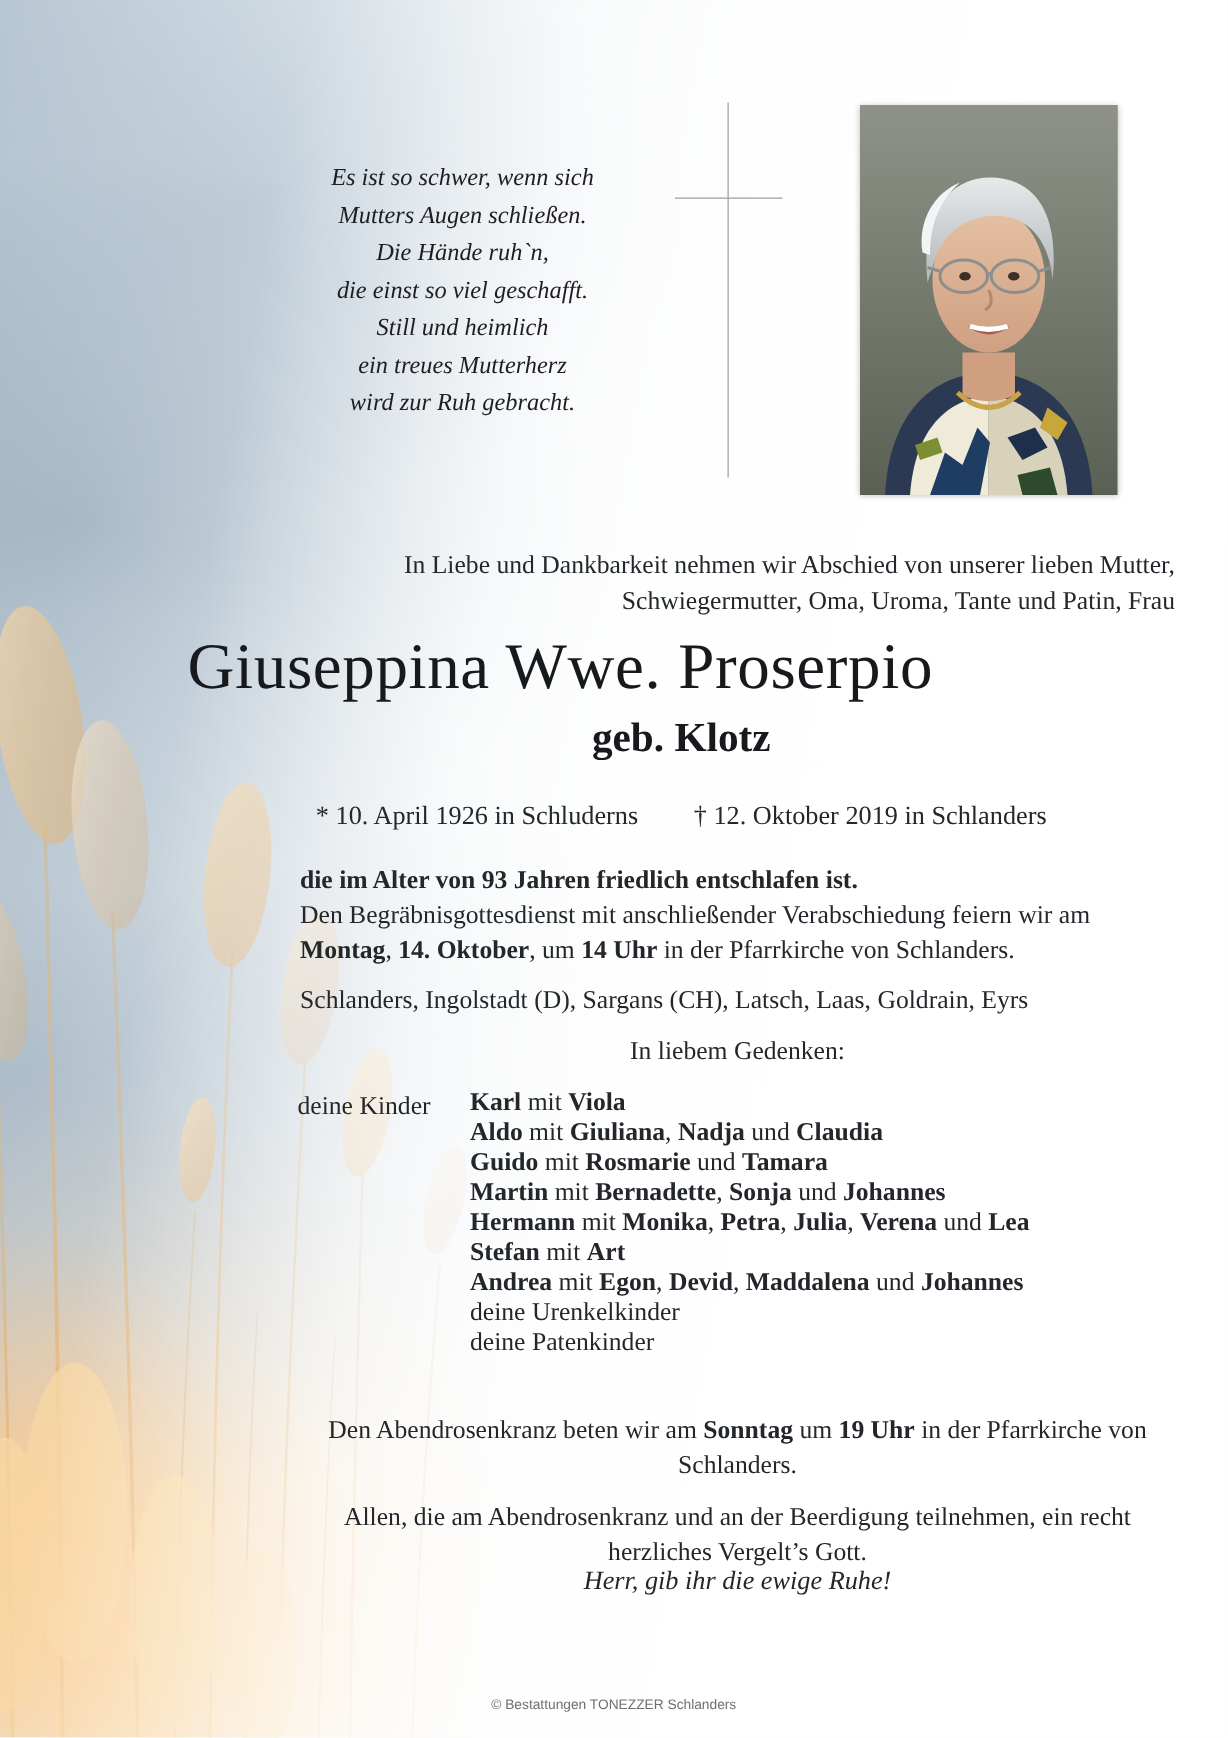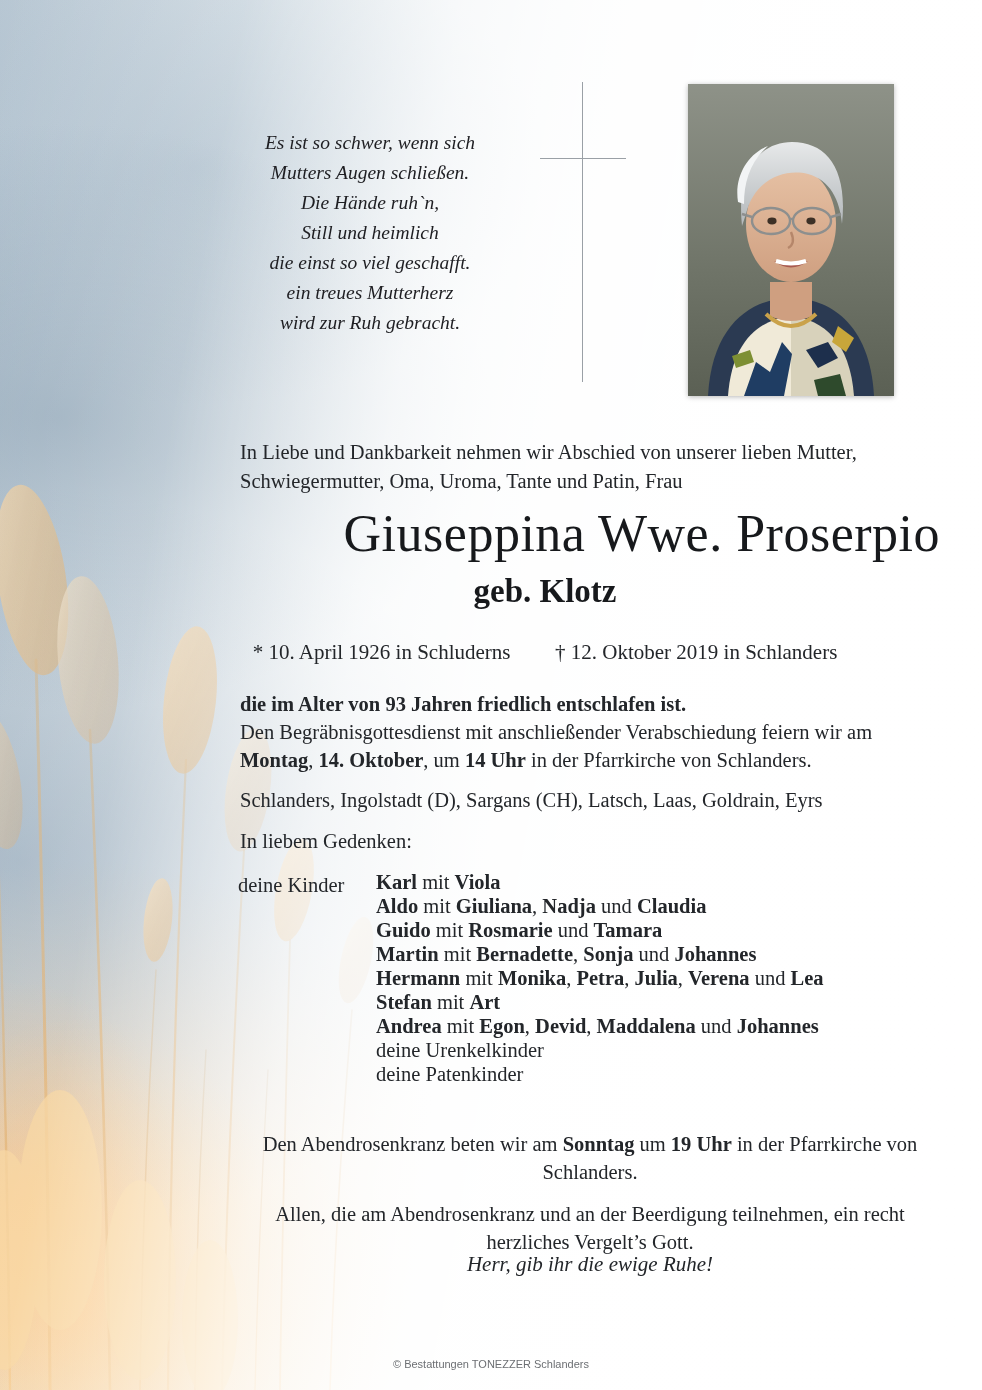--- a/index.html
+++ b/index.html
@@ -297,8 +297,8 @@
     <div>Es ist so schwer, wenn sich</div>
     <div>Mutters Augen schließen.</div>
     <div>Die Hände ruh`n,</div>
+    <div>die einst so viel geschafft.</div>
     <div>Still und heimlich</div>
-    <div>die einst so viel geschafft.</div>
     <div>ein treues Mutterherz</div>
     <div>wird zur Ruh gebracht.</div>
   </div>

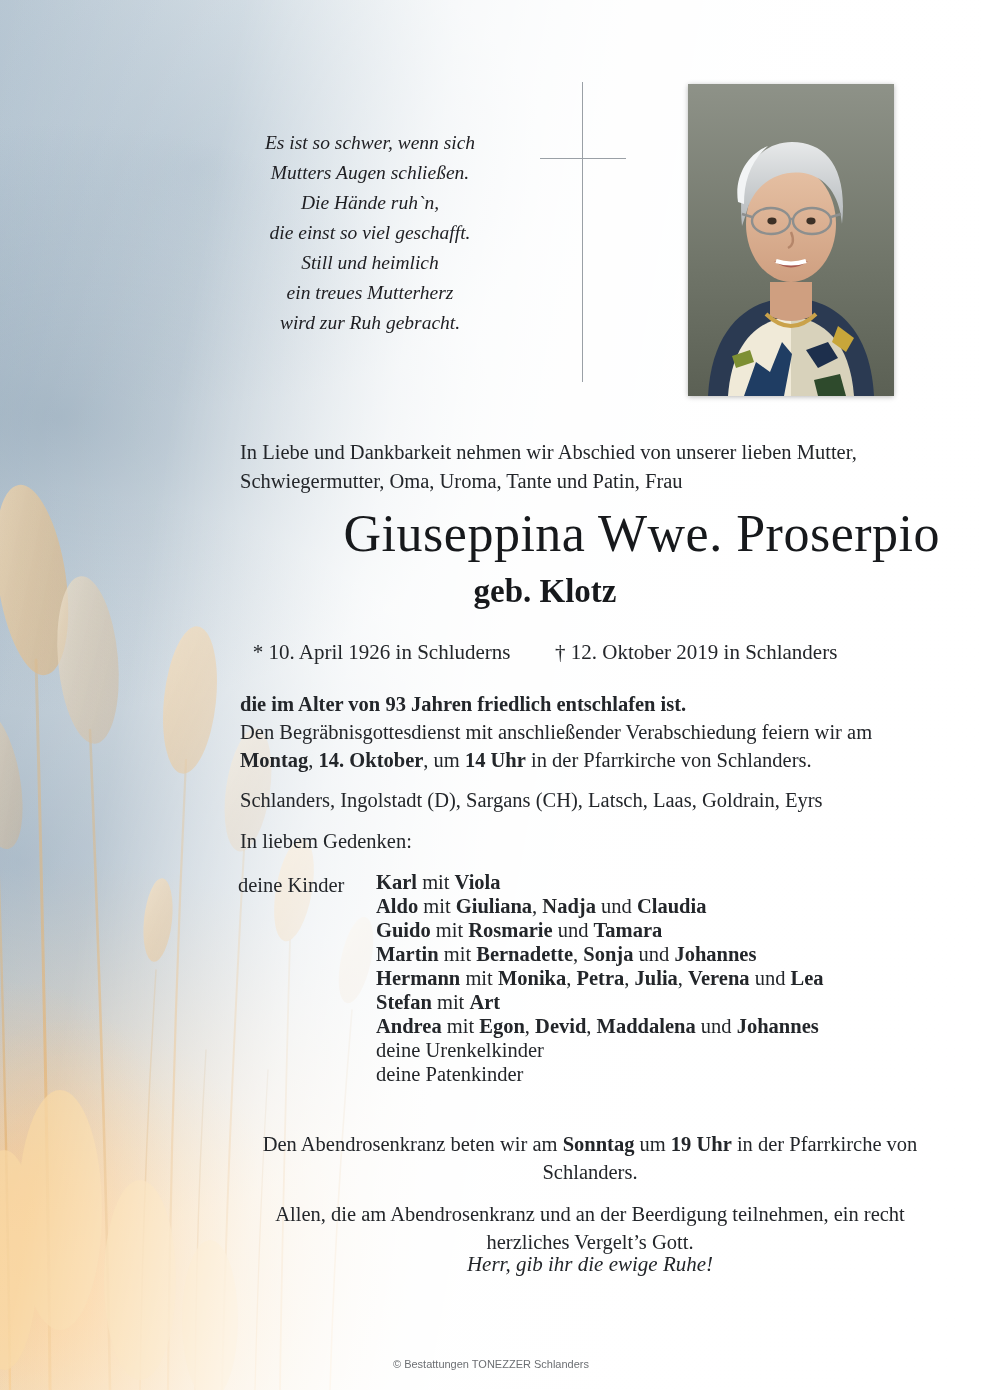--- a/index.html
+++ b/index.html
@@ -110,7 +110,7 @@
     left: 240px;
     top: 438px;
     width: 700px;
-    text-align: left;
+    text-align: right;
     font-size: 20.5px;
     line-height: 29px;
     color: #23262a;

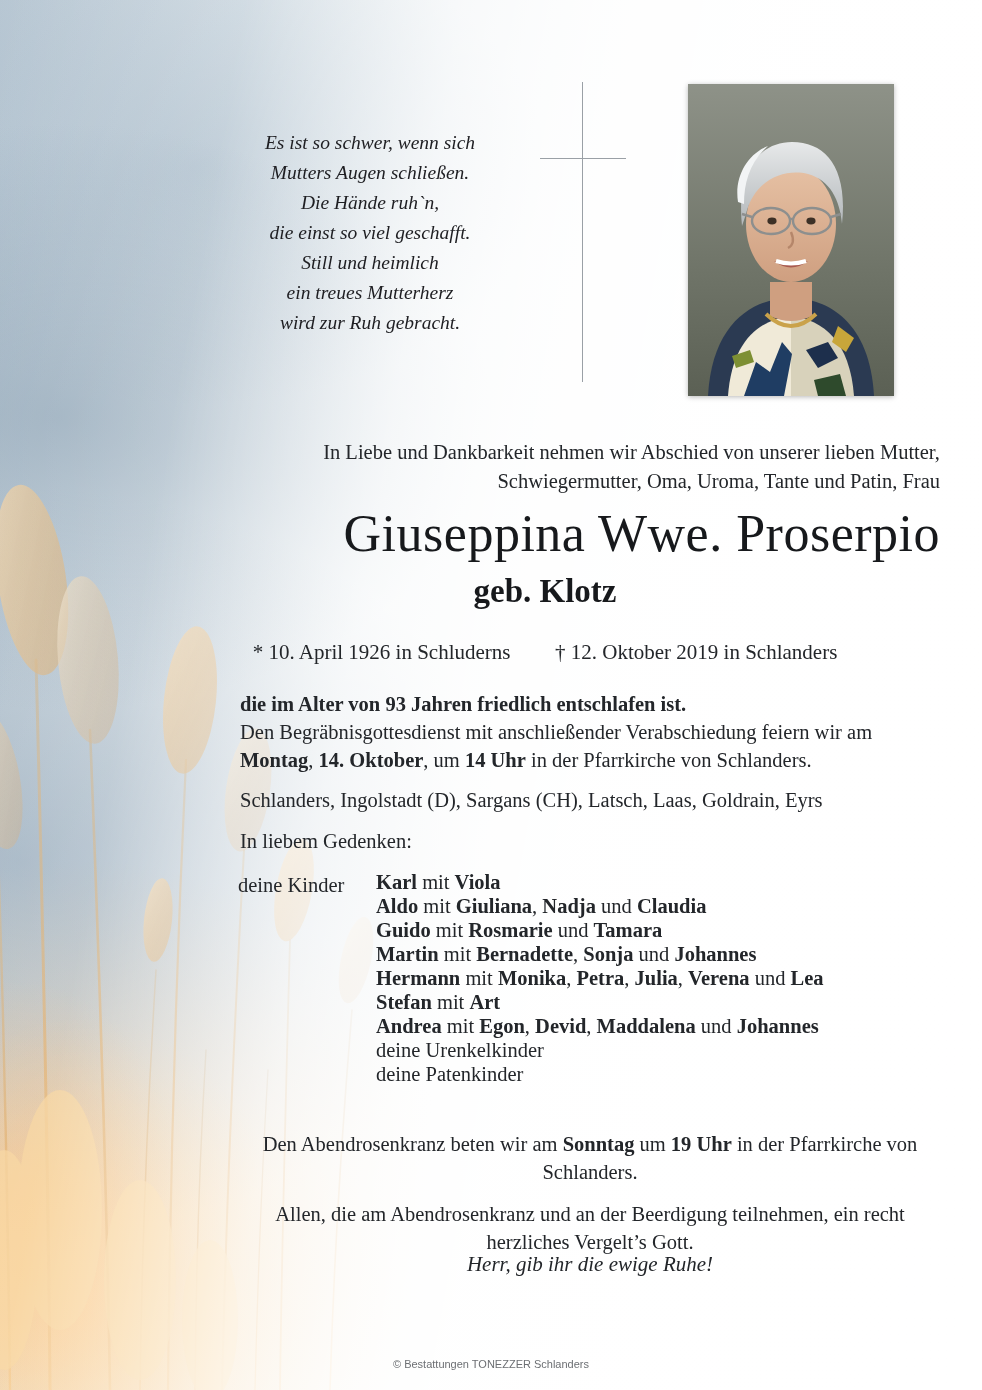--- a/index.html
+++ b/index.html
@@ -121,7 +121,7 @@
     left: 150px;
     top: 503px;
     width: 790px;
-    text-align: right;
+    text-align: left;
     font-size: 52px;
     line-height: 62px;
     letter-spacing: 0.5px;

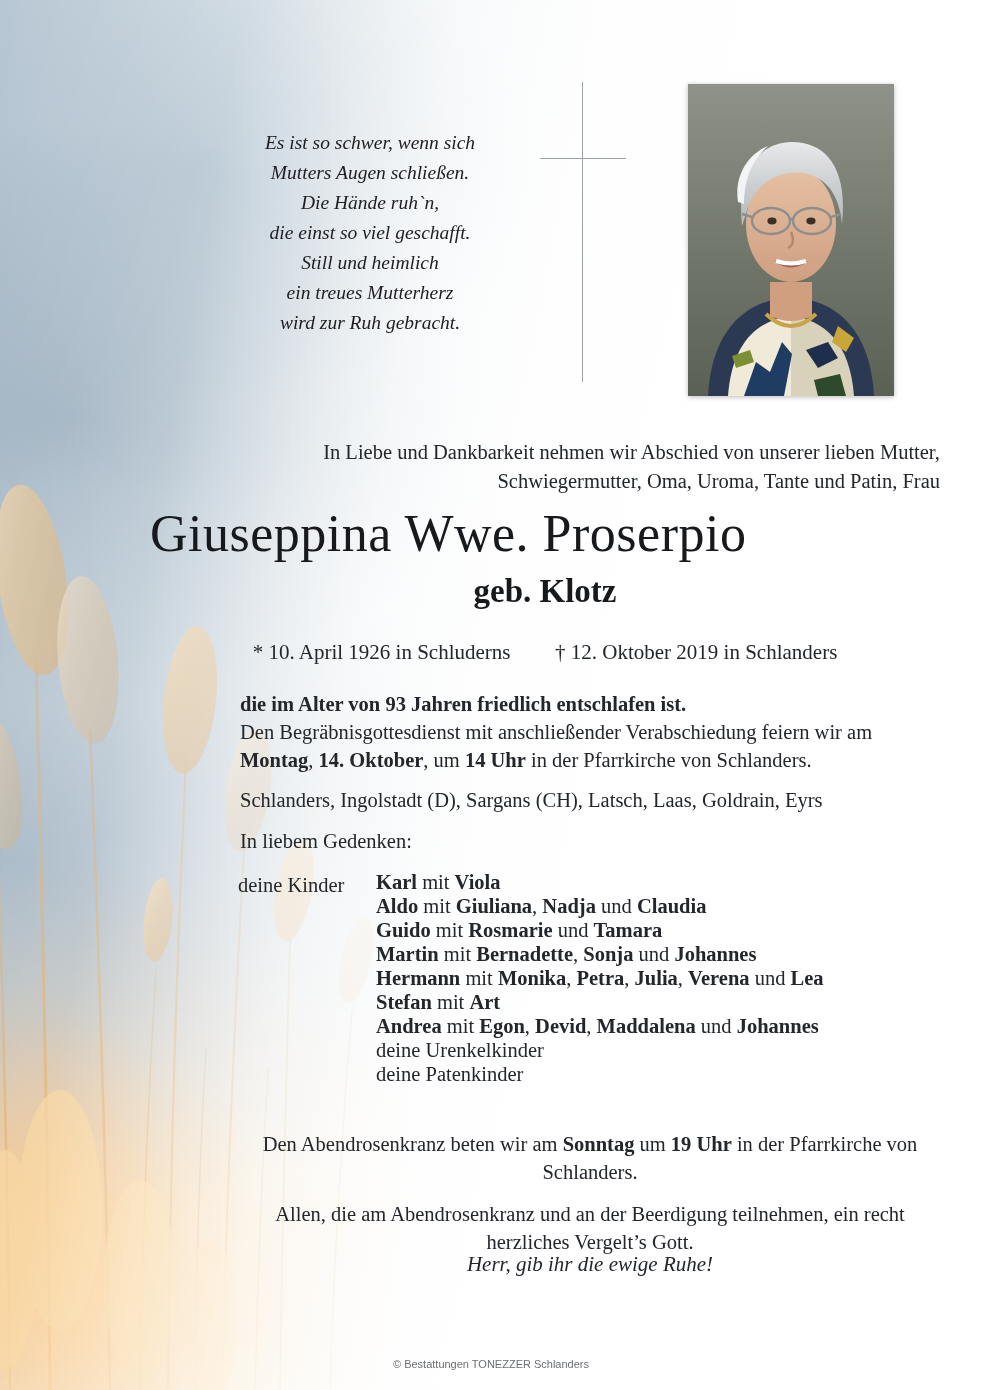--- a/index.html
+++ b/index.html
@@ -165,7 +165,7 @@
     left: 240px;
     top: 830px;
     width: 700px;
-    text-align: left;
+    text-align: center;
     font-size: 20.5px;
     color: #23262a;
   }

